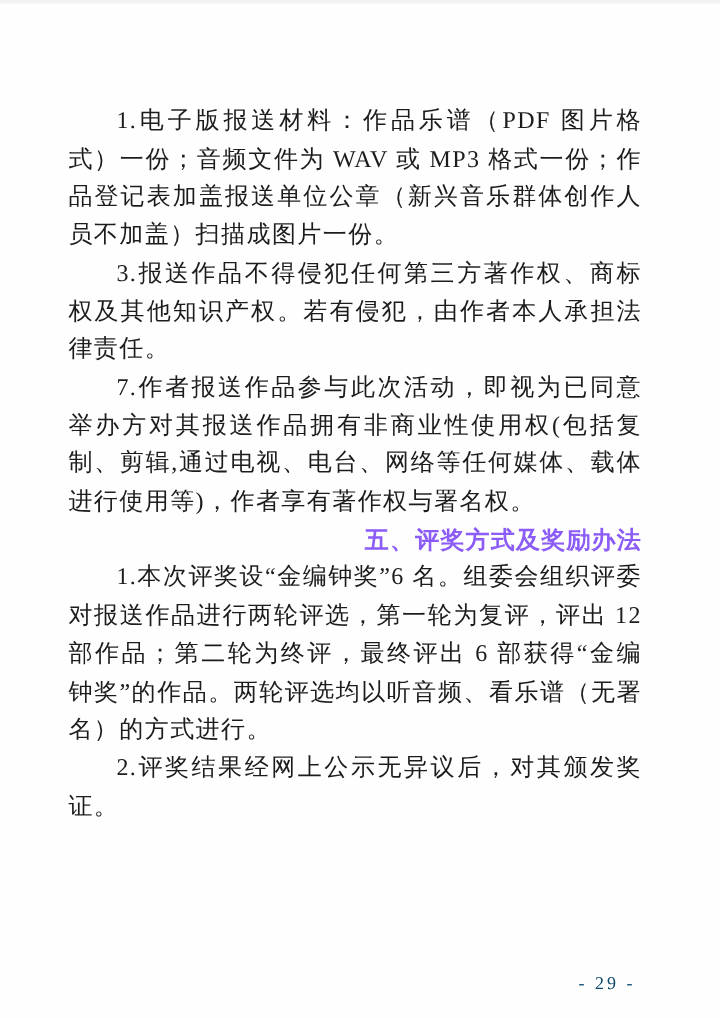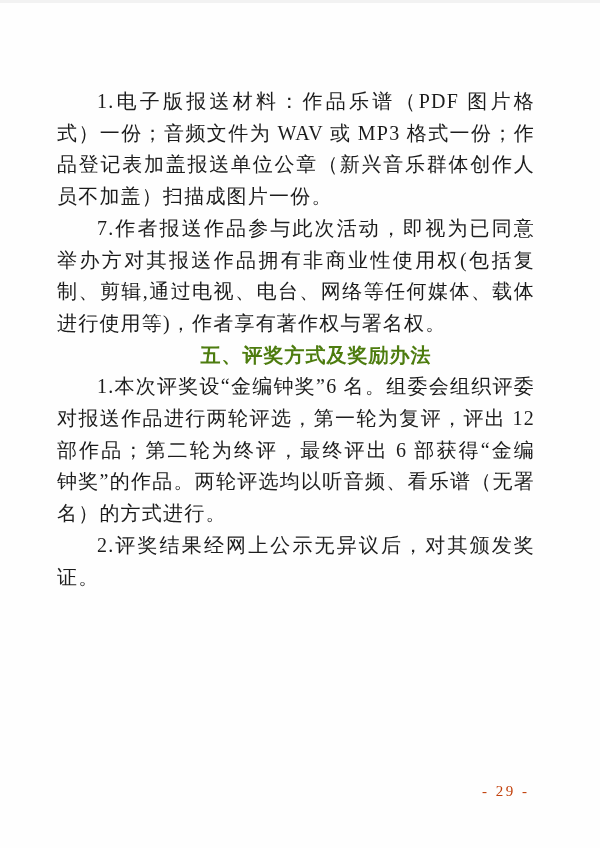--- a/index.html
+++ b/index.html
@@ -69,6 +69,7 @@
   <div class="page-top-edge"></div>
   <div class="content">
       <p class="para body">1.电子版报送材料：作品乐谱（PDF 图片格式）一份；音频文件为 WAV 或 MP3 格式一份；作品登记表加盖报送单位公章（新兴音乐群体创作人员不加盖）扫描成图片一份。</p>
+      <p class="para body">3.报送作品不得侵犯任何第三方著作权、商标权及其他知识产权。若有侵犯，由作者本人承担法律责任。</p>
       <p class="para body">7.作者报送作品参与此次活动，即视为已同意举办方对其报送作品拥有非商业性使用权(包括复制、剪辑,通过电视、电台、网络等任何媒体、载体进行使用等)，作者享有著作权与署名权。</p>
       <p class="para heading">五、评奖方式及奖励办法</p>
       <p class="para body">1.本次评奖设“金编钟奖”6 名。组委会组织评委对报送作品进行两轮评选，第一轮为复评，评出 12 部作品；第二轮为终评，最终评出 6 部获得“金编钟奖”的作品。两轮评选均以听音频、看乐谱（无署名）的方式进行。</p>

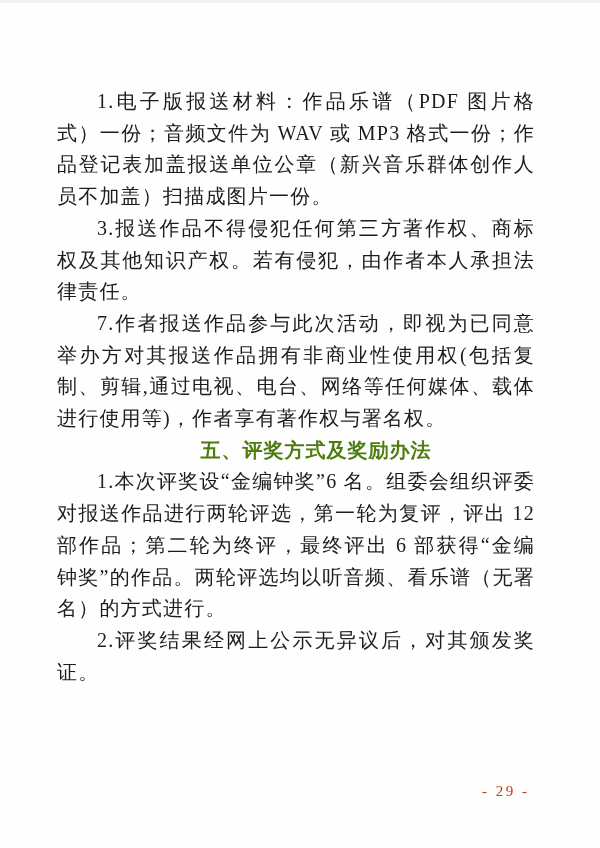--- a/index.html
+++ b/index.html
@@ -48,8 +48,8 @@
     font-family: "DejaVu Sans", "Liberation Sans", sans-serif;
     font-weight: 700;
     letter-spacing: 1px;
-    text-align: center;
-    color: #4d7c0f;
+    text-align: right;
+    color: #8b5cf6;
   }
   .page-number {
     position: absolute;

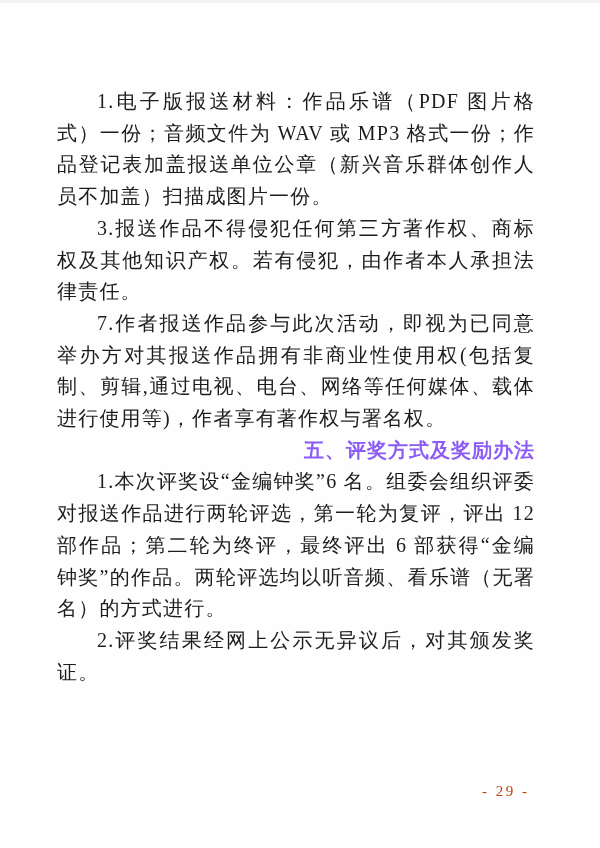--- a/index.html
+++ b/index.html
@@ -54,10 +54,10 @@
   .page-number {
     position: absolute;
     left: 482px;
-    top: 783px;
+    top: 812px;
     font-size: 15px;
     letter-spacing: 2.5px;
-    color: #c2410c;
+    color: #0c4a6e;
     font-family: "Liberation Serif", "DejaVu Serif", serif;
     white-space: nowrap;
   }

